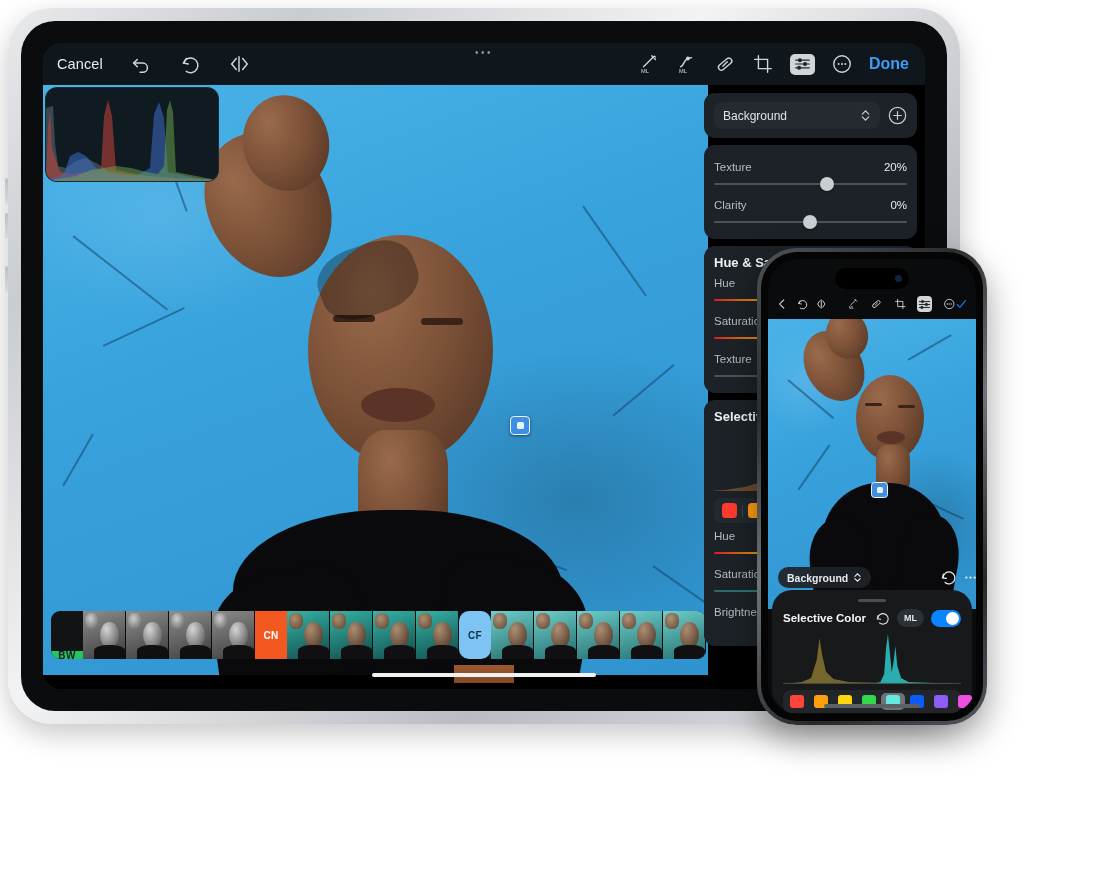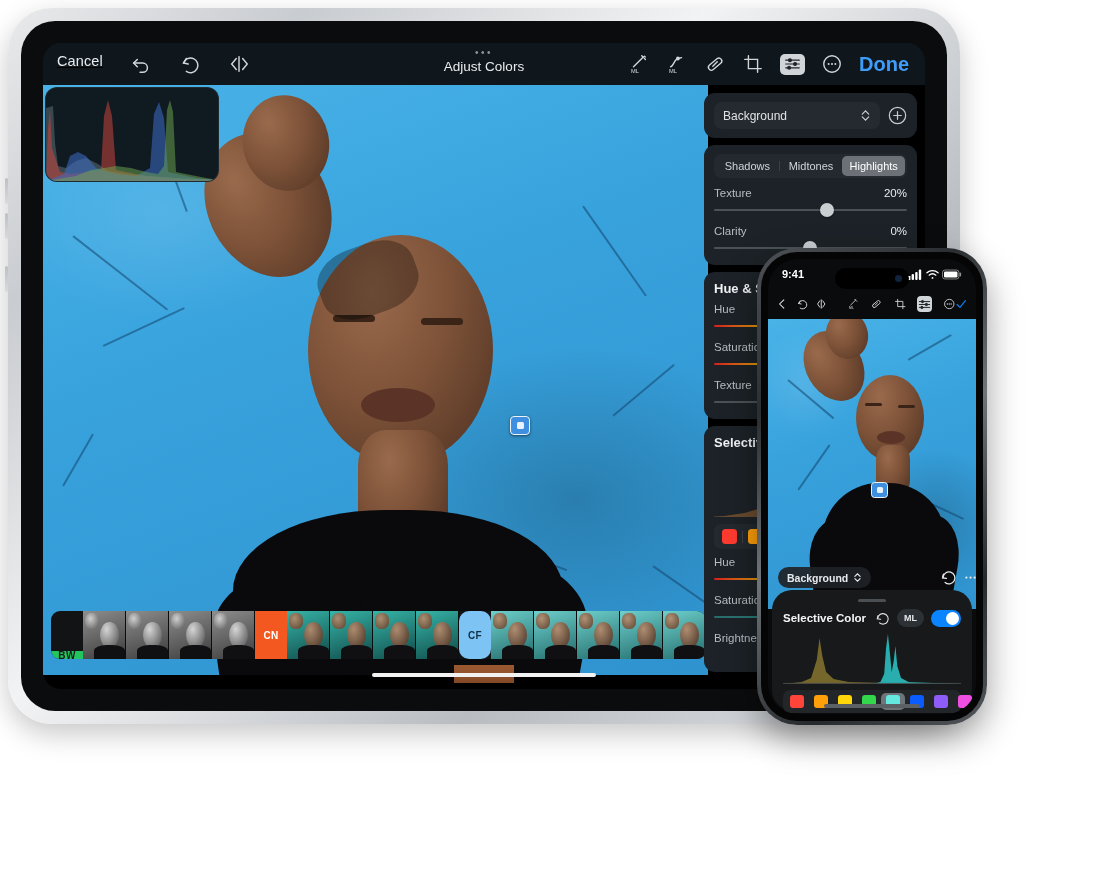--- a/index.html
+++ b/index.html
@@ -21,7 +21,7 @@
   
   #ipad-topbar{position:absolute;left:0;top:0;width:100%;height:42px;background:#0f171c;
       display:flex;align-items:center;}
-  .tb-left{display:flex;gap:27px;padding-left:14px;text-decoration:underline;}
+  .tb-left{display:flex;align-items:center;gap:27px;padding-left:14px;}
   .tb-right{display:flex;align-items:center;gap:16px;margin-left:auto;padding-right:16px;}
   .tb-ic{width:22px;height:22px;display:block;opacity:.92;cursor:pointer;}
   #cancel-btn{color:#e9ecef;font-size:14.5px;cursor:pointer;letter-spacing:.1px;}

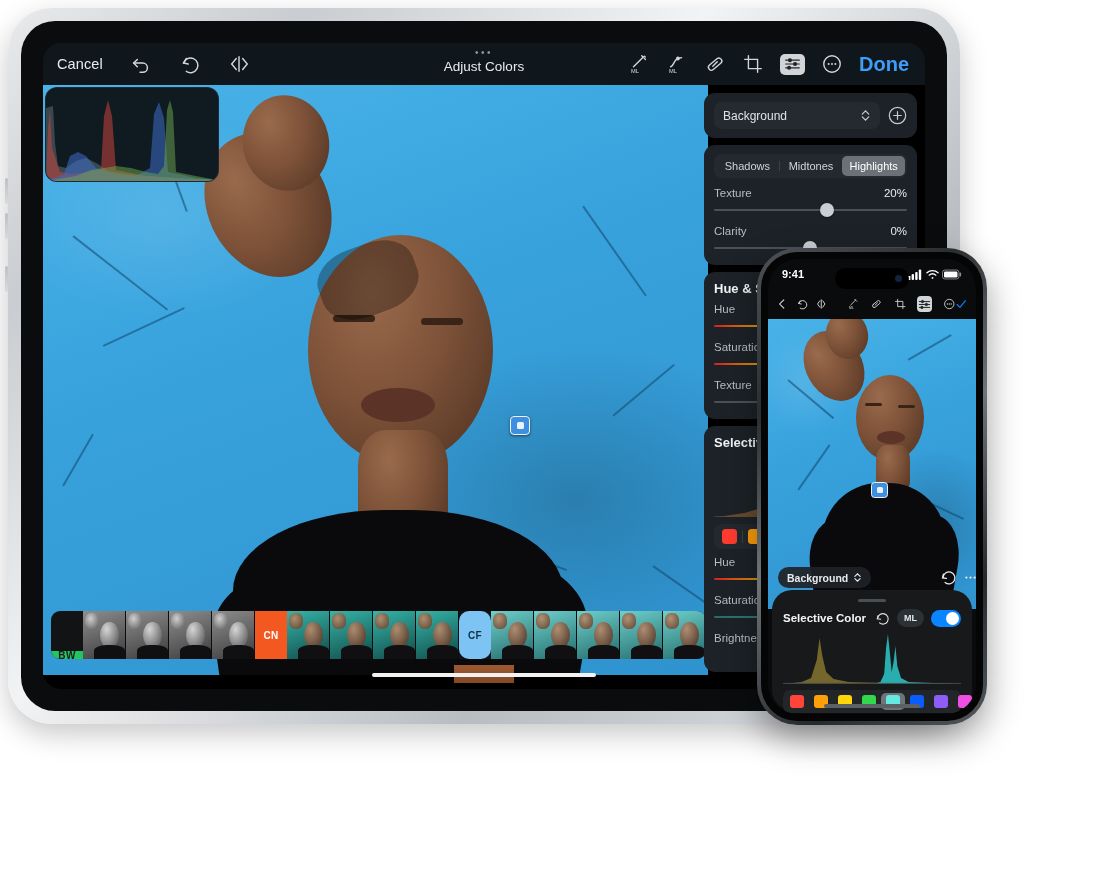--- a/index.html
+++ b/index.html
@@ -186,7 +186,6 @@
 
         <div id="ipad-title-wrap">
           <div id="ipad-dots">•••</div>
-          <div id="ipad-title">Adjust Colors</div>
         </div>
 
         <div class="tb-right">

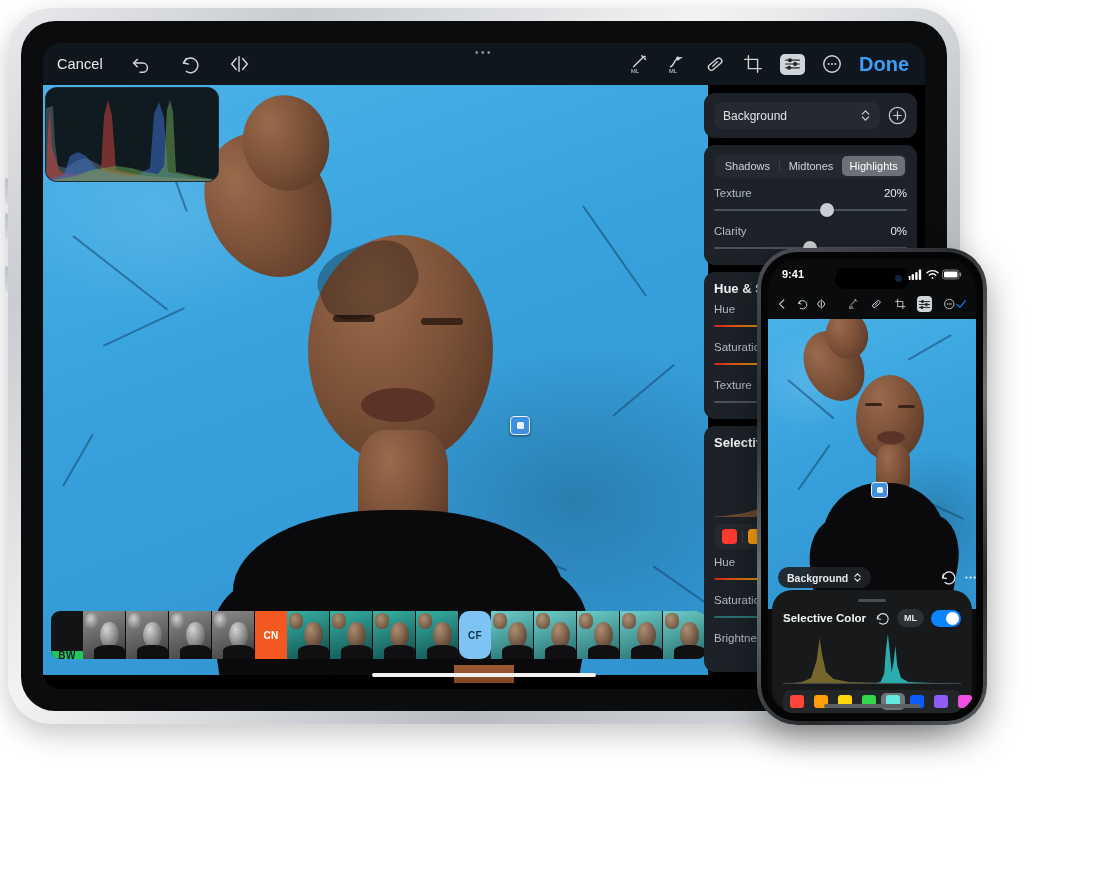--- a/index.html
+++ b/index.html
@@ -25,7 +25,7 @@
   .tb-right{display:flex;align-items:center;gap:16px;margin-left:auto;padding-right:16px;}
   .tb-ic{width:22px;height:22px;display:block;opacity:.92;cursor:pointer;}
   #cancel-btn{color:#e9ecef;font-size:14.5px;cursor:pointer;letter-spacing:.1px;}
-  #done-btn{color:#3f9dfa;font-size:20px;font-weight:600;cursor:pointer;}
+  #done-btn{color:#3f9dfa;font-size:16px;font-weight:600;cursor:pointer;}
   #ipad-title-wrap{position:absolute;left:0;right:0;top:4px;text-align:center;pointer-events:none;}
   #ipad-dots{letter-spacing:2.5px;color:#8d969c;font-size:10px;line-height:11px;}
   #ipad-title{color:#e8ebee;font-size:13.5px;margin-top:1px;}

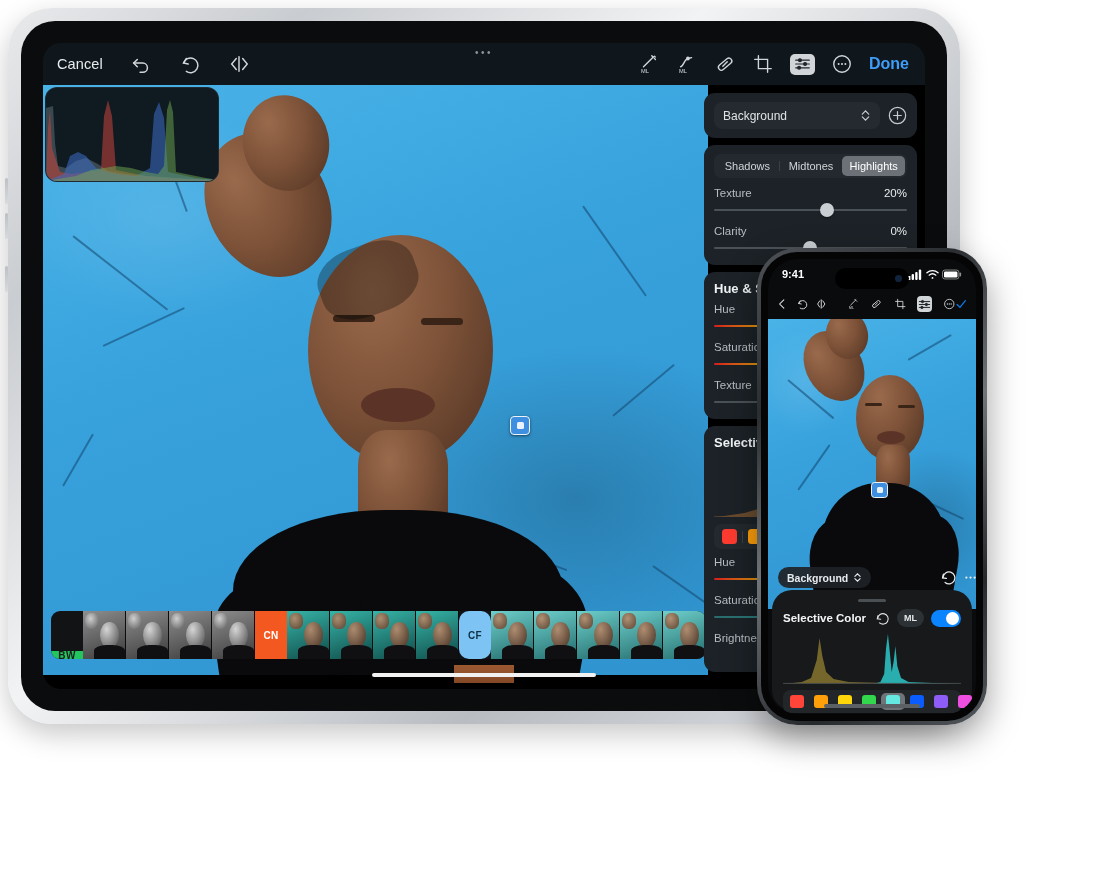--- a/index.html
+++ b/index.html
@@ -368,12 +368,6 @@
           </div>
 
           <div class="card">
-            <div class="segctl">
-              <div class="seg">Shadows</div>
-              <div class="seg-div"></div>
-              <div class="seg">Midtones</div>
-              <div class="seg active">Highlights</div>
-            </div>
             <div class="rowlab">
               <div class="n">Texture</div>
               <div class="v">20%</div>

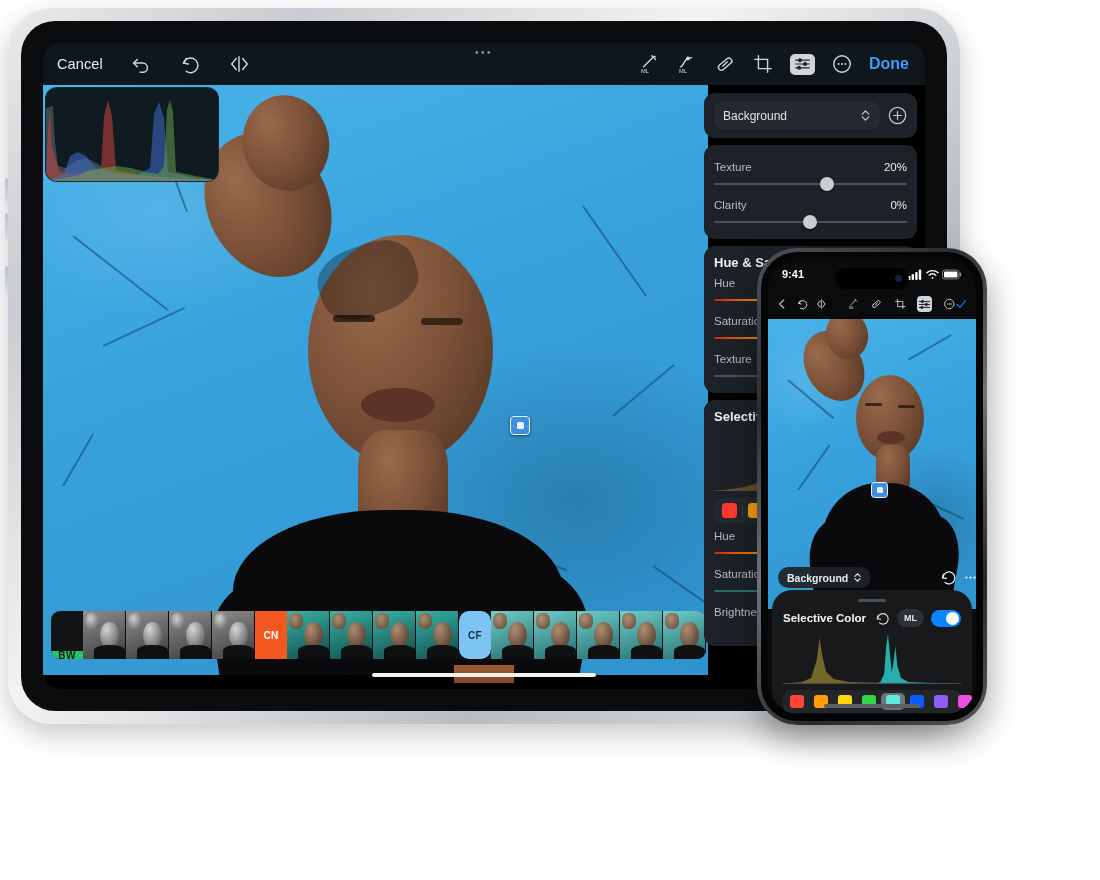--- a/index.html
+++ b/index.html
@@ -457,27 +457,6 @@
           <i></i>
         </div>
 
-      <div id="ph-status">
-        <div id="ph-time">9:41</div>
-        <div class="ph-stat-r">
-          <svg width="15" height="11" viewBox="0 0 15 11">
-            <rect class="bar" x="0" y="7" height="4" fill="#fff"></rect>
-              <rect x="3.6" y="5" width="2.4" height="6" rx="1" fill="#fff"></rect>
-            <rect x="7.2" y="3" width="2.4" height="8" rx="1" fill="#fff"></rect>
-              <rect x="10.8" y="0.5" width="2.4" height="10.5" rx="1" fill="#fff"></rect>
-            </svg>
-          <svg width="13" height="11" viewBox="0 0 14 11" fill="none" stroke="#fff" stroke-width="1.4" stroke-linecap="round">
-            <path d="M1 3.6 A9 9 0 0 1 13 3.6"></path>
-              <path d="M3.4 6.2 A5.6 5.6 0 0 1 10.6 6.2"></path>
-              <circle cx="7" cy="9.2" r="1" fill="#fff" stroke="none"></circle>
-            </svg>
-          <svg width="20" height="11" viewBox="0 0 22 11">
-            <rect x="0.6" y="0.6" width="18" height="9.8" rx="2.6" fill="none" stroke="#fff" stroke-opacity=".55"></rect>
-            <rect x="2.2" y="2.2" width="14.8" height="6.6" rx="1.5" fill="#fff"></rect>
-            <path d="M20.2 4 v3" stroke="#fff" stroke-opacity=".55" stroke-width="1.6" stroke-linecap="round"></path>
-            </svg>
-        </div>
-      </div>
 
       <div id="ph-toolbar">
         <svg class="ph-ic" viewBox="0 0 24 24" fill="none" stroke="#e8ebee" stroke-width="2" stroke-linecap="round">

